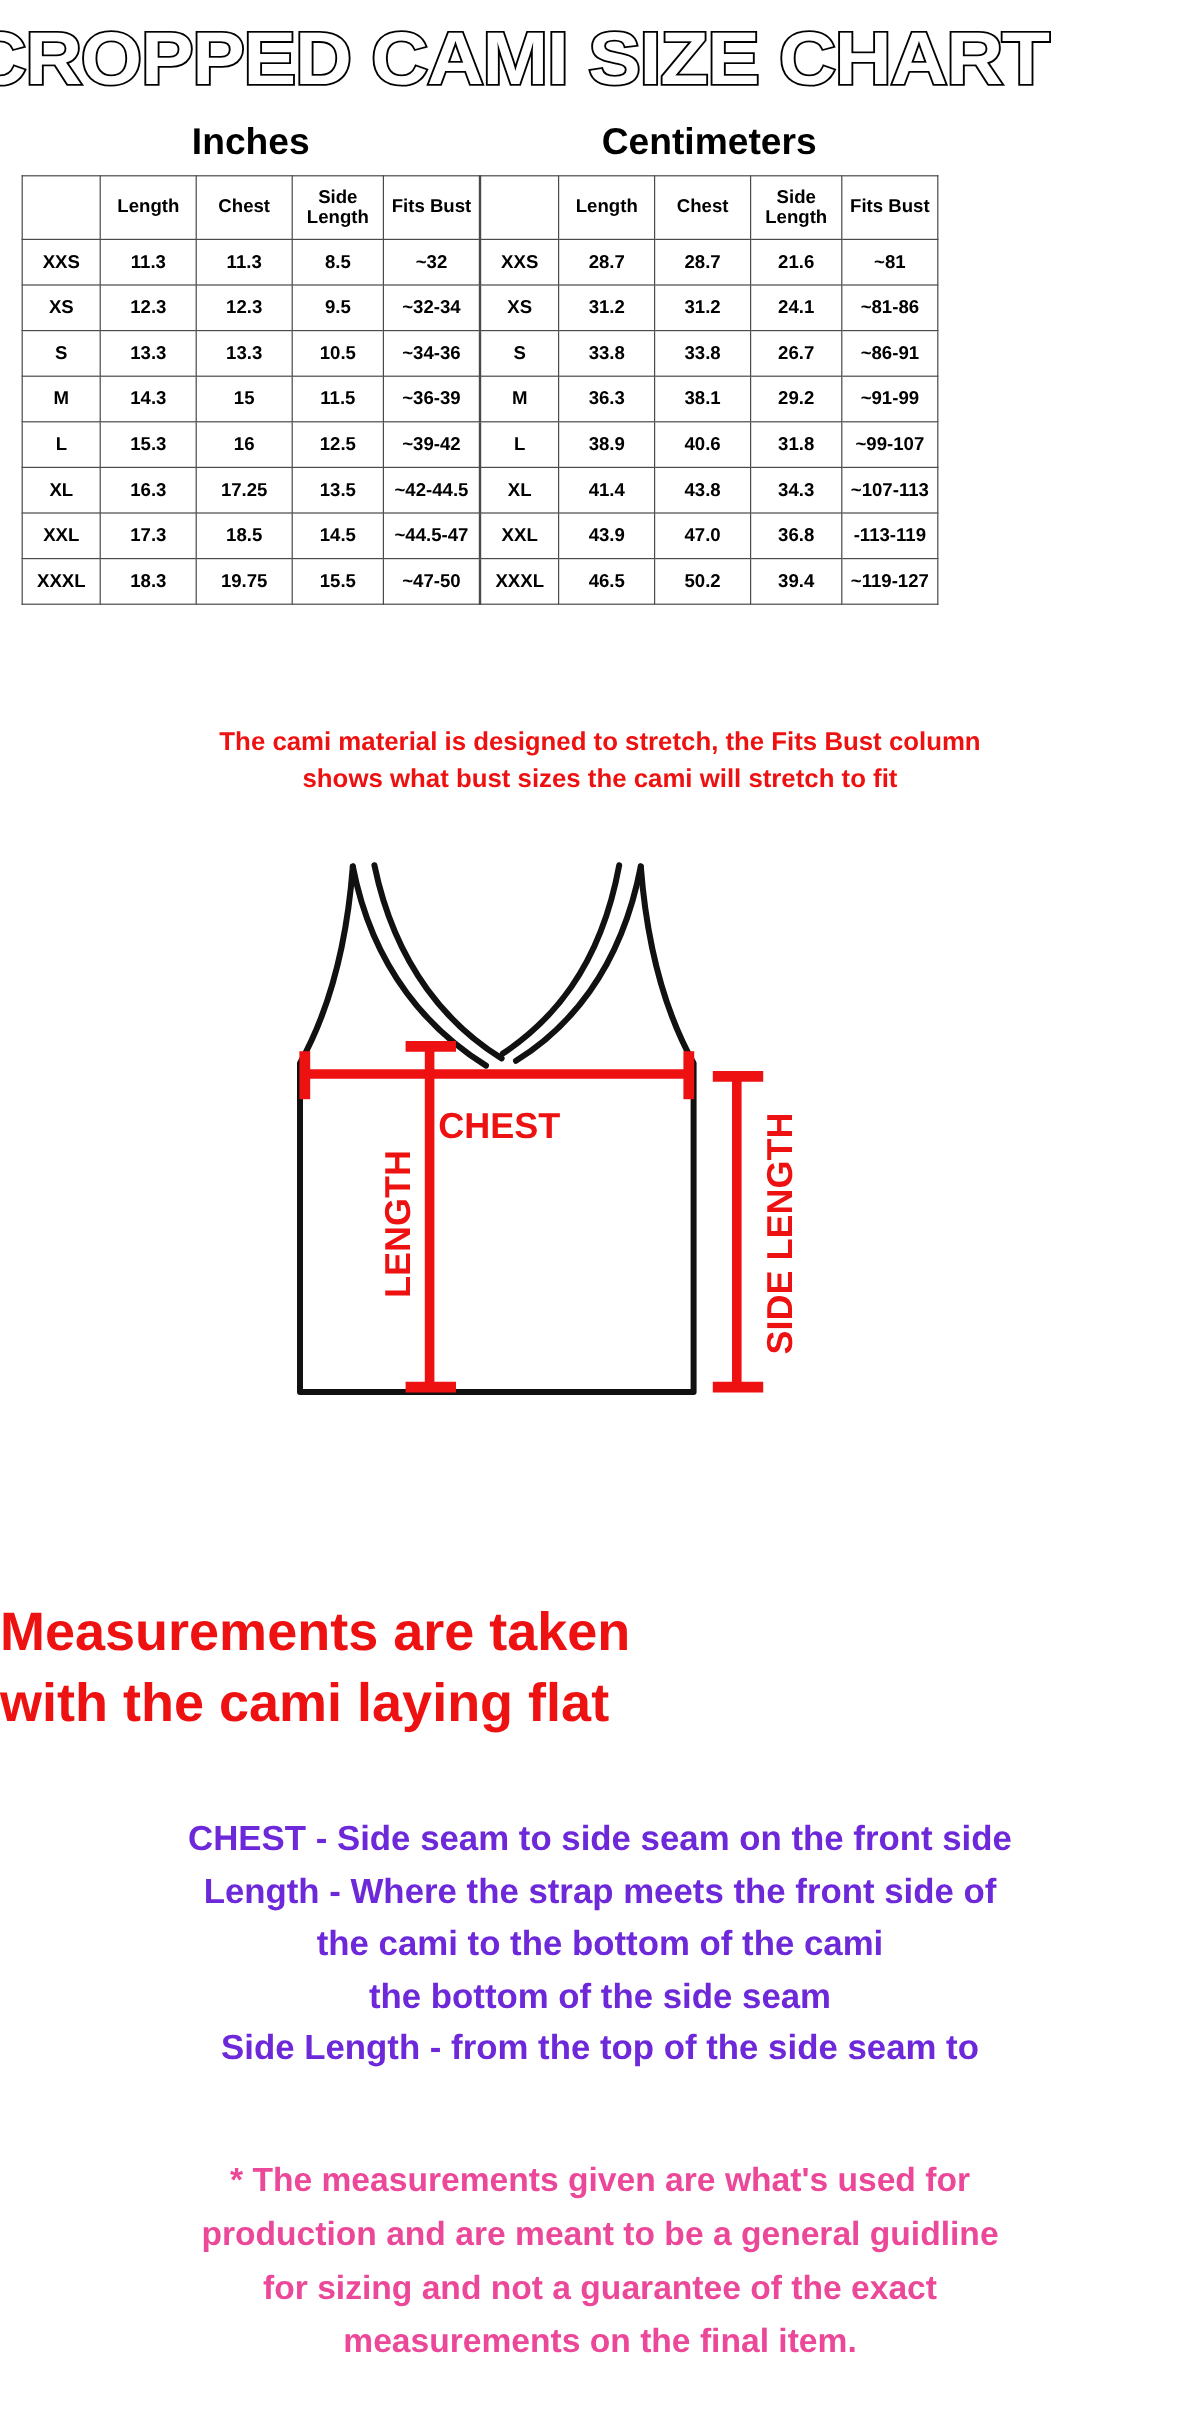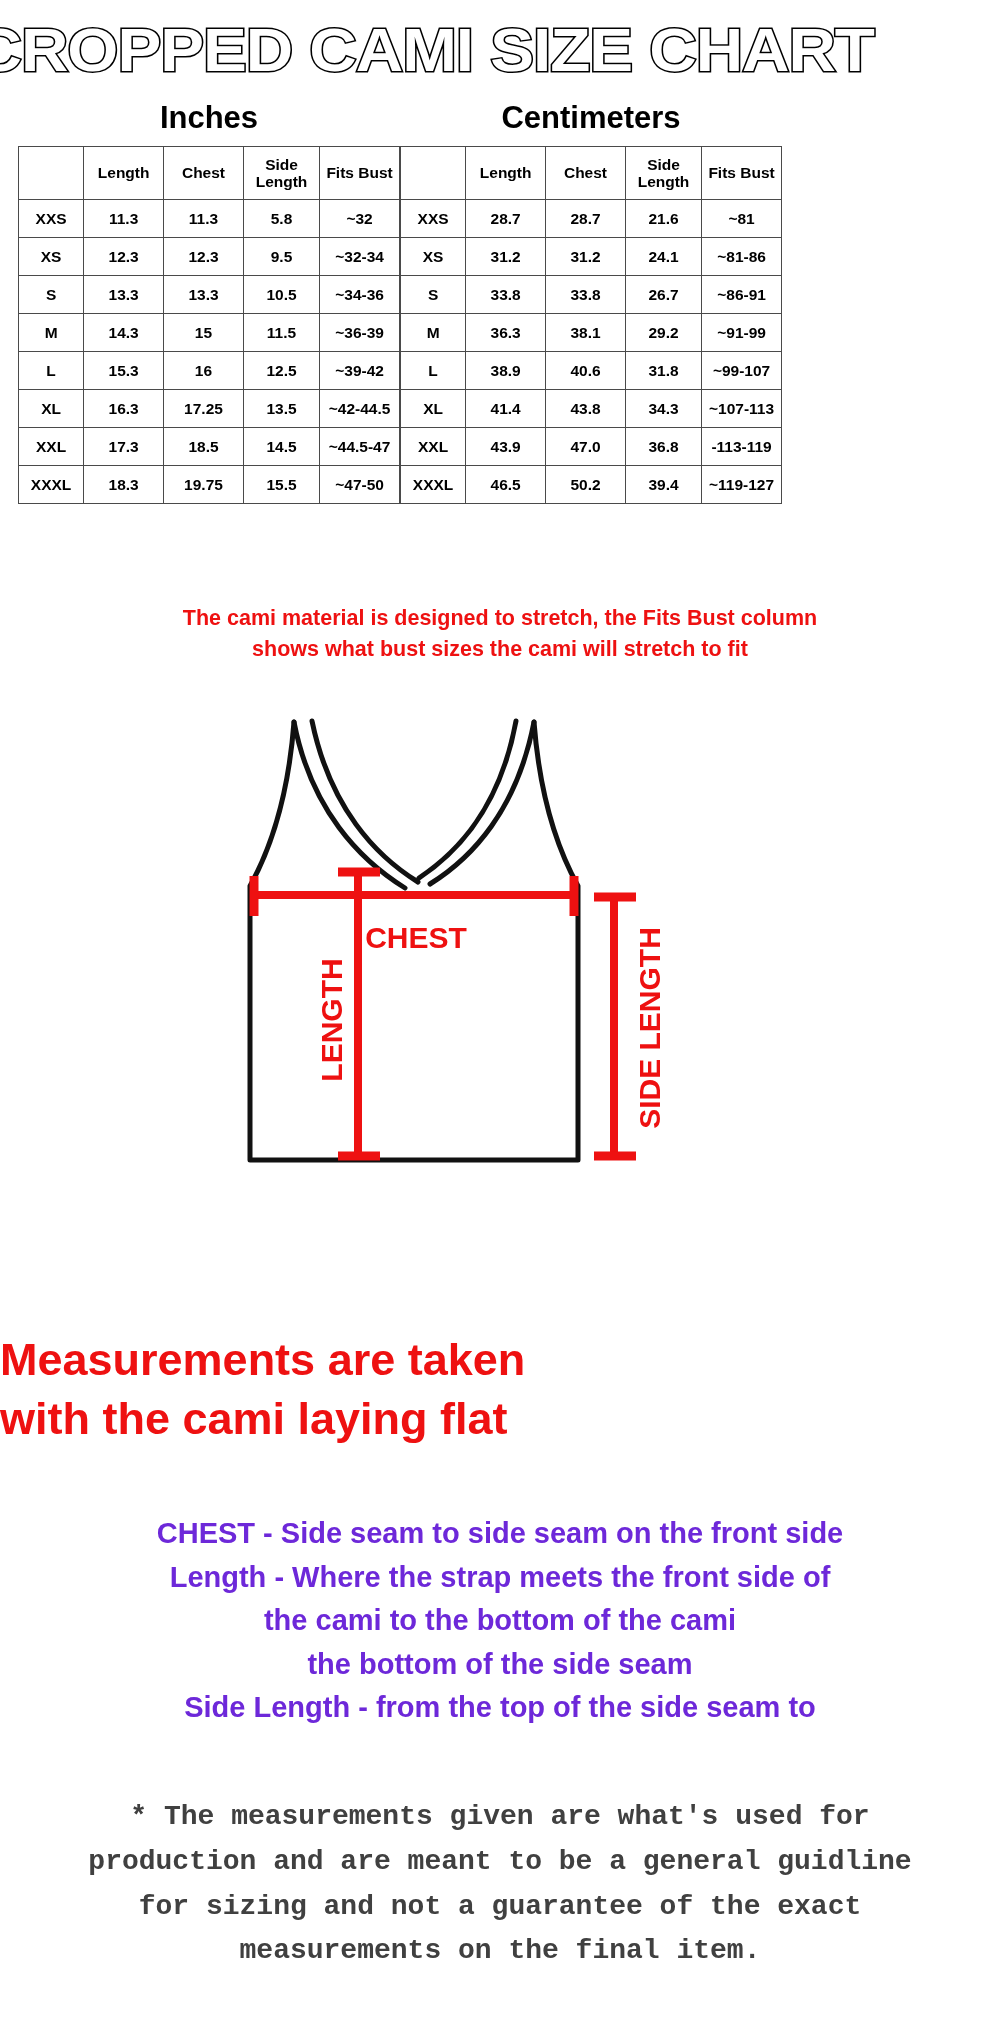--- a/index.html
+++ b/index.html
@@ -180,7 +180,7 @@
           <td>XXS</td>
           <td>11.3</td>
           <td>11.3</td>
-          <td>5.8</td>
+          <td>8.5</td>
           <td>~32</td>
         </tr>
         <tr>

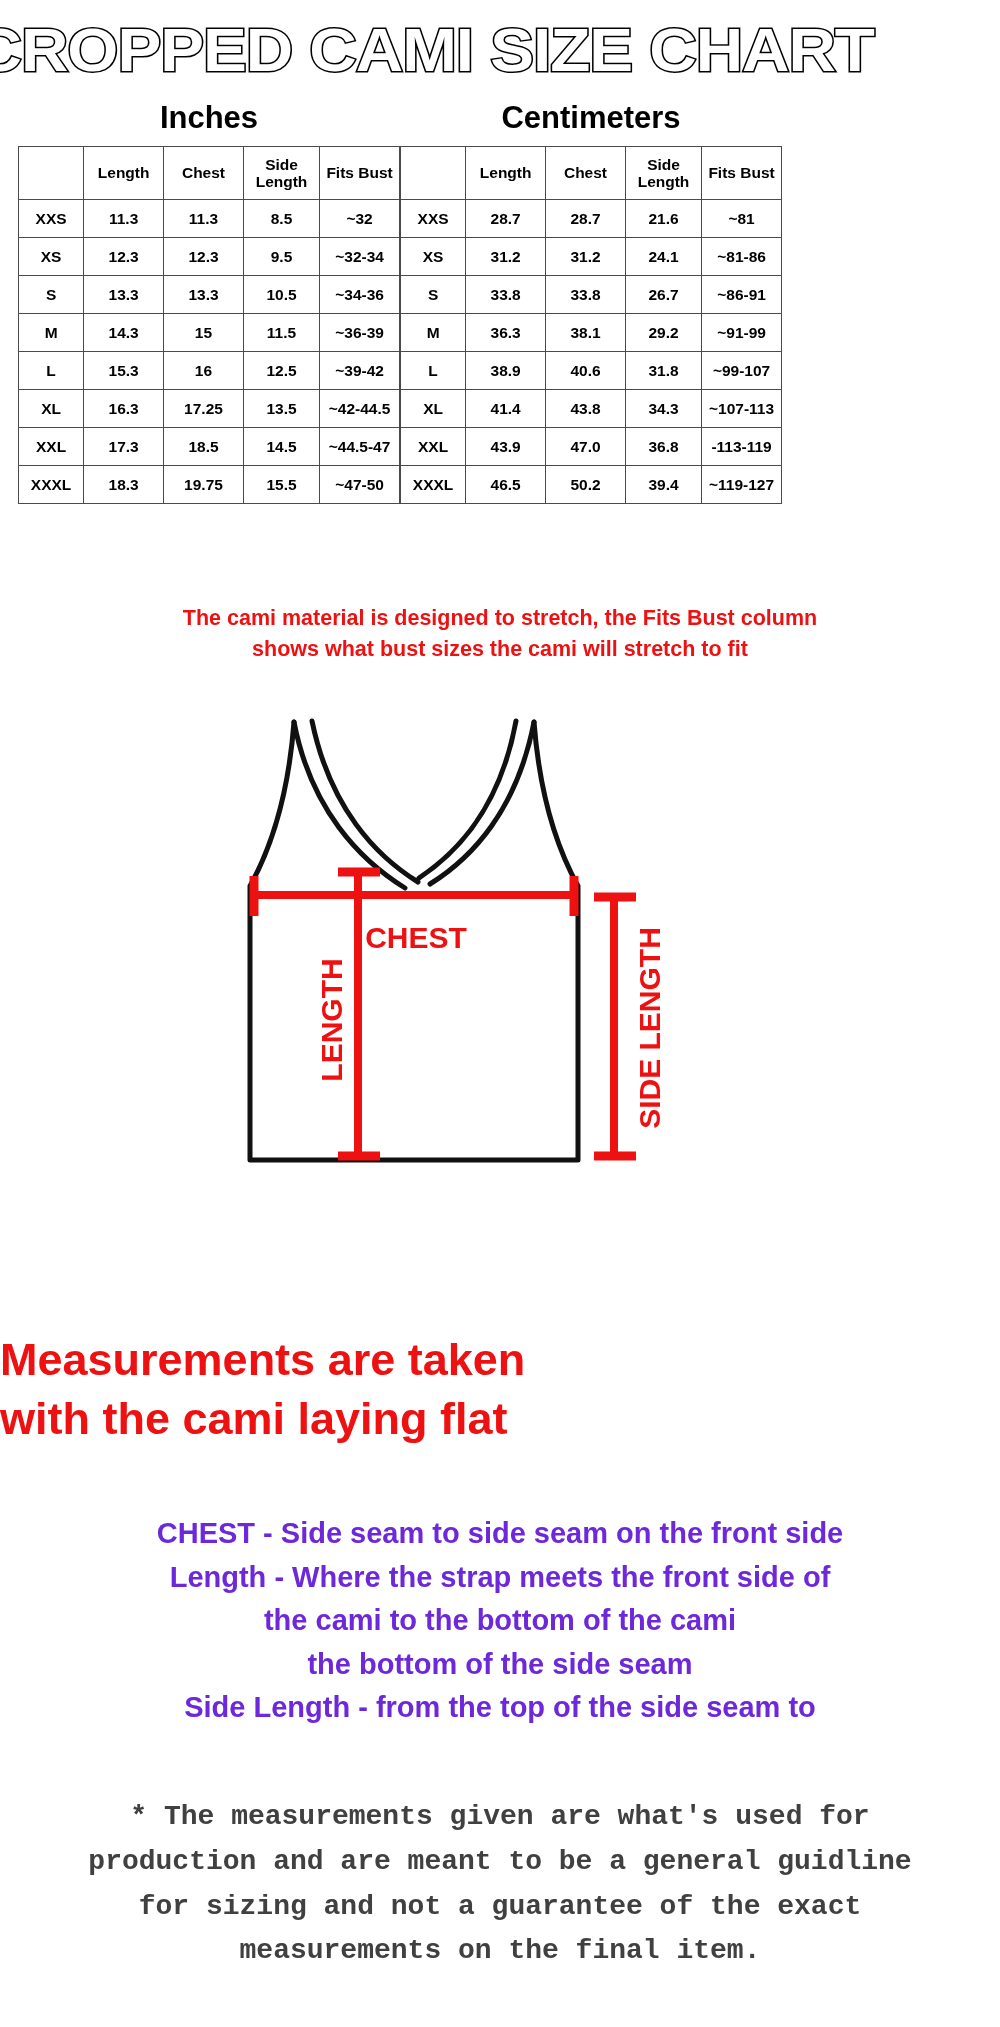--- a/index.html
+++ b/index.html
@@ -146,11 +146,11 @@
     left: 0;
     width: 1000px;
     text-align: center;
-    color: #404040;
+    color: #ec4899;
     font-size: 28px;
     font-weight: bold;
     line-height: 1.6;
-    font-family: Liberation Mono, monospace;
+    font-family: Liberation Sans, sans-serif;
   }
   .disclaimer .dis-line { display: block; padding: 0 18px; }
 </style>

